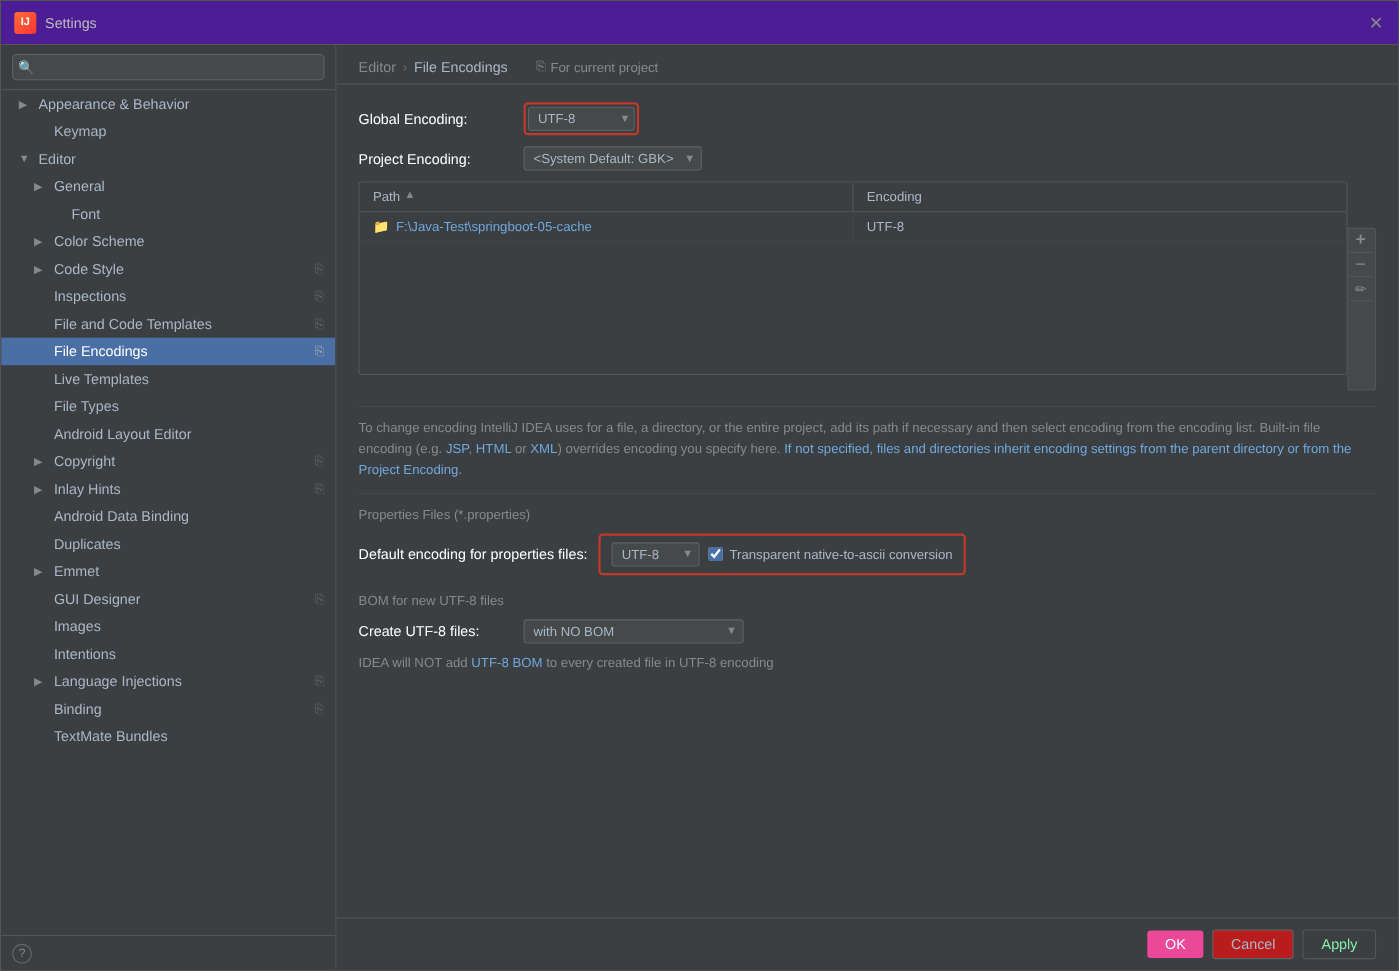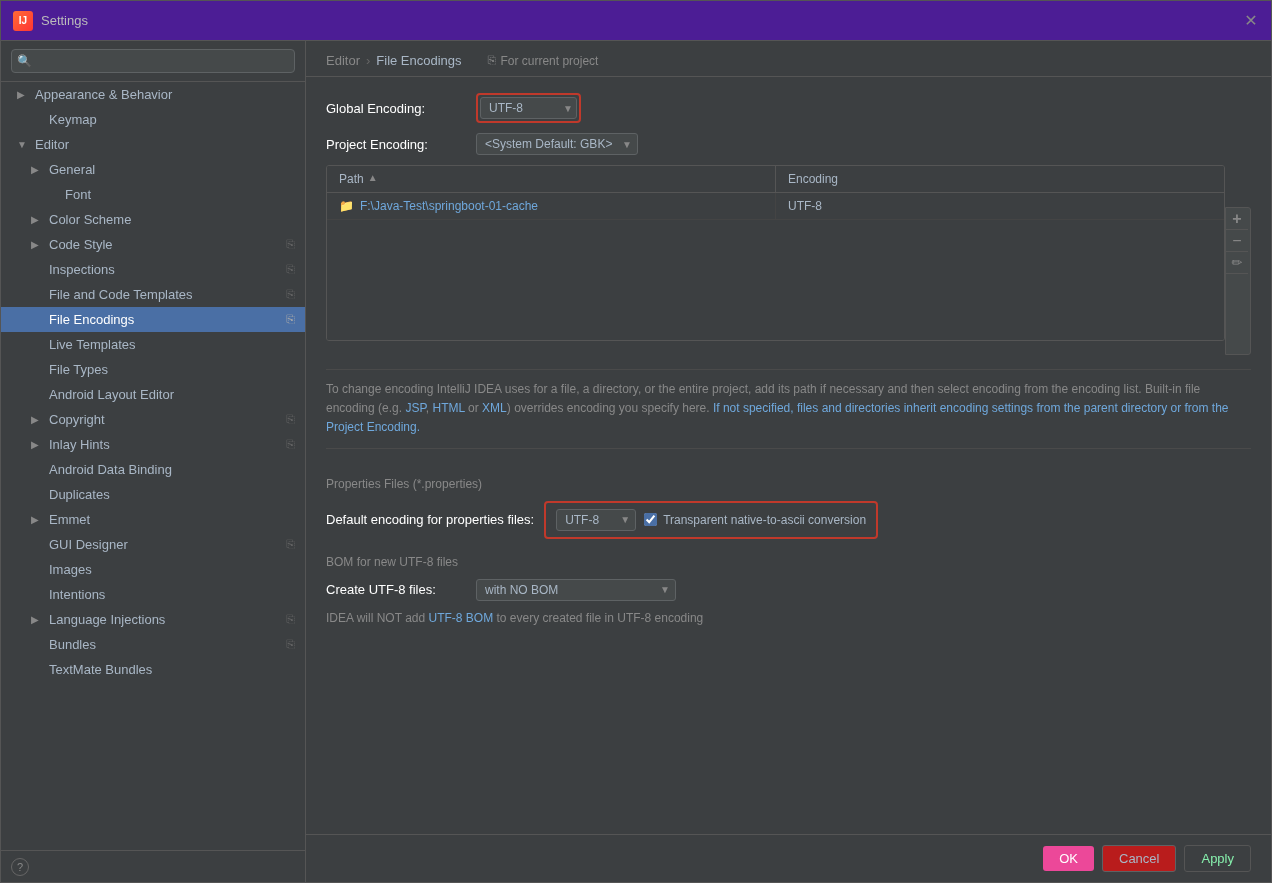--- a/index.html
+++ b/index.html
@@ -577,7 +577,7 @@
           <div class="table-row">
             <div class="table-cell">
               <span class="folder-icon">📁</span>
-              <span>F:\Java-Test\springboot-01-cache</span>
+              <span>F:\Java-Test\springboot-05-cache</span>
             </div>
             <div class="table-cell">
               <span>UTF-8</span>

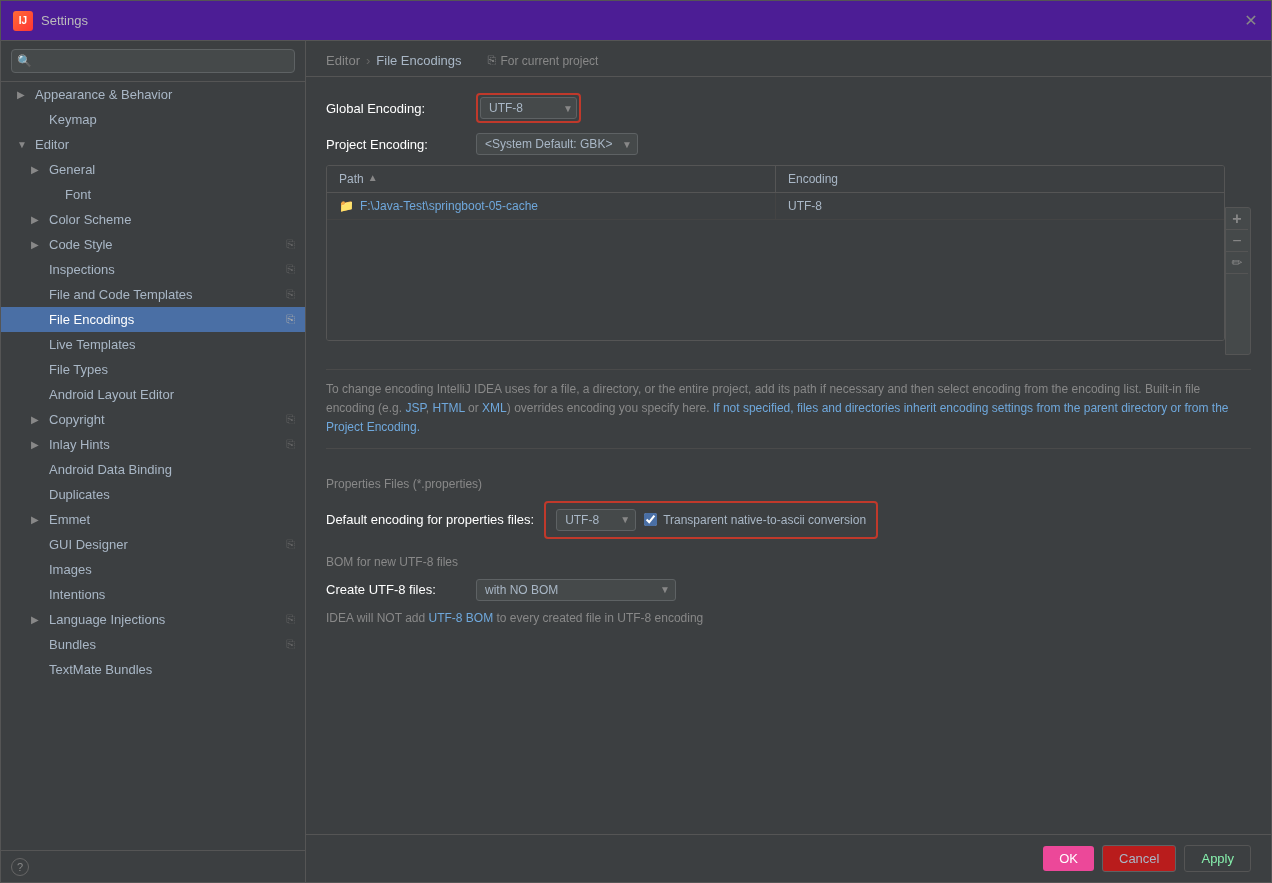--- a/index.html
+++ b/index.html
@@ -285,7 +285,7 @@
       color: #888;
       font-size: 12px;
       line-height: 1.6;
-      margin-bottom: 28px;
+      margin-bottom: 12px;
       padding: 10px 0;
       border-top: 1px solid #4a4a4a;
       border-bottom: 1px solid #4a4a4a;

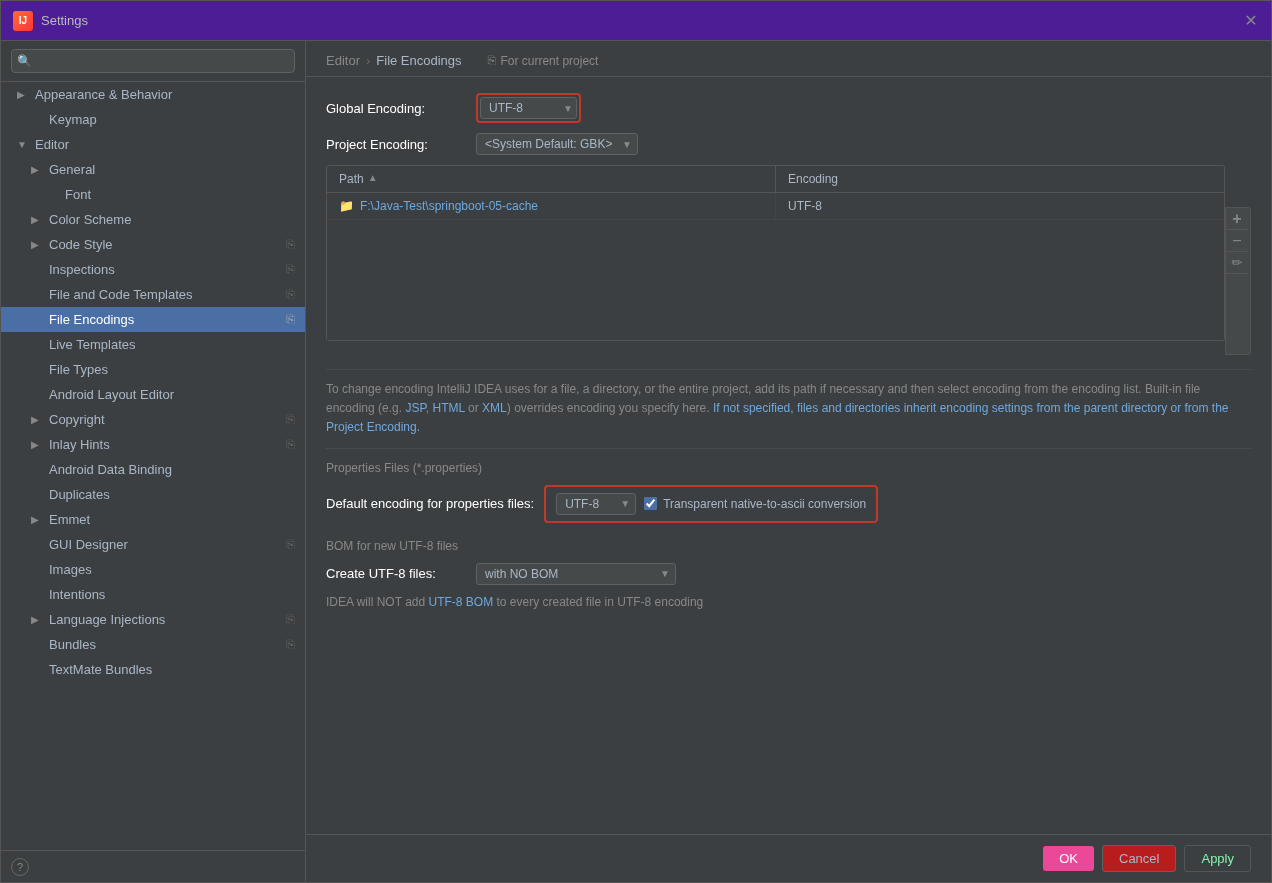--- a/index.html
+++ b/index.html
@@ -509,7 +509,7 @@
 
         <div class="nav-item nav-item-indent1">
           <span class="arrow"></span>
-          <span>Bundles</span>
+          <span>Binding</span>
           <span class="icon-copy">⎘</span>
         </div>
 

